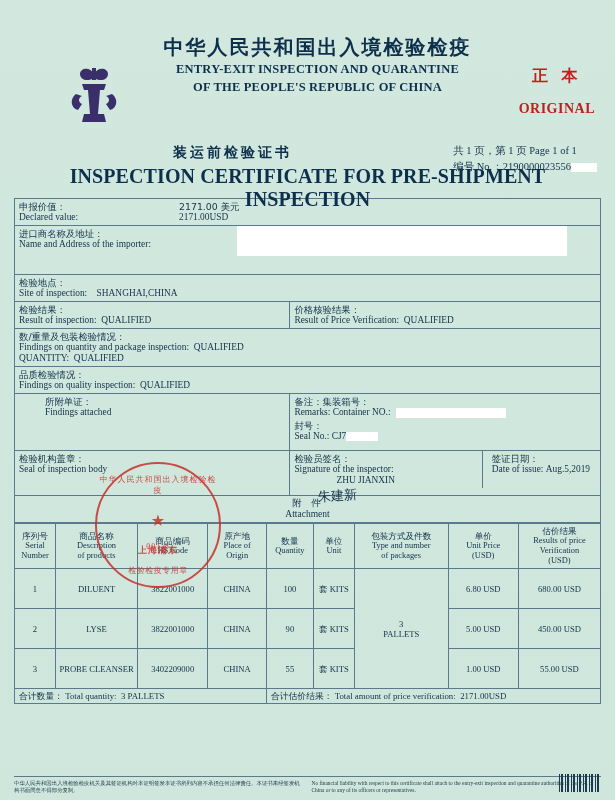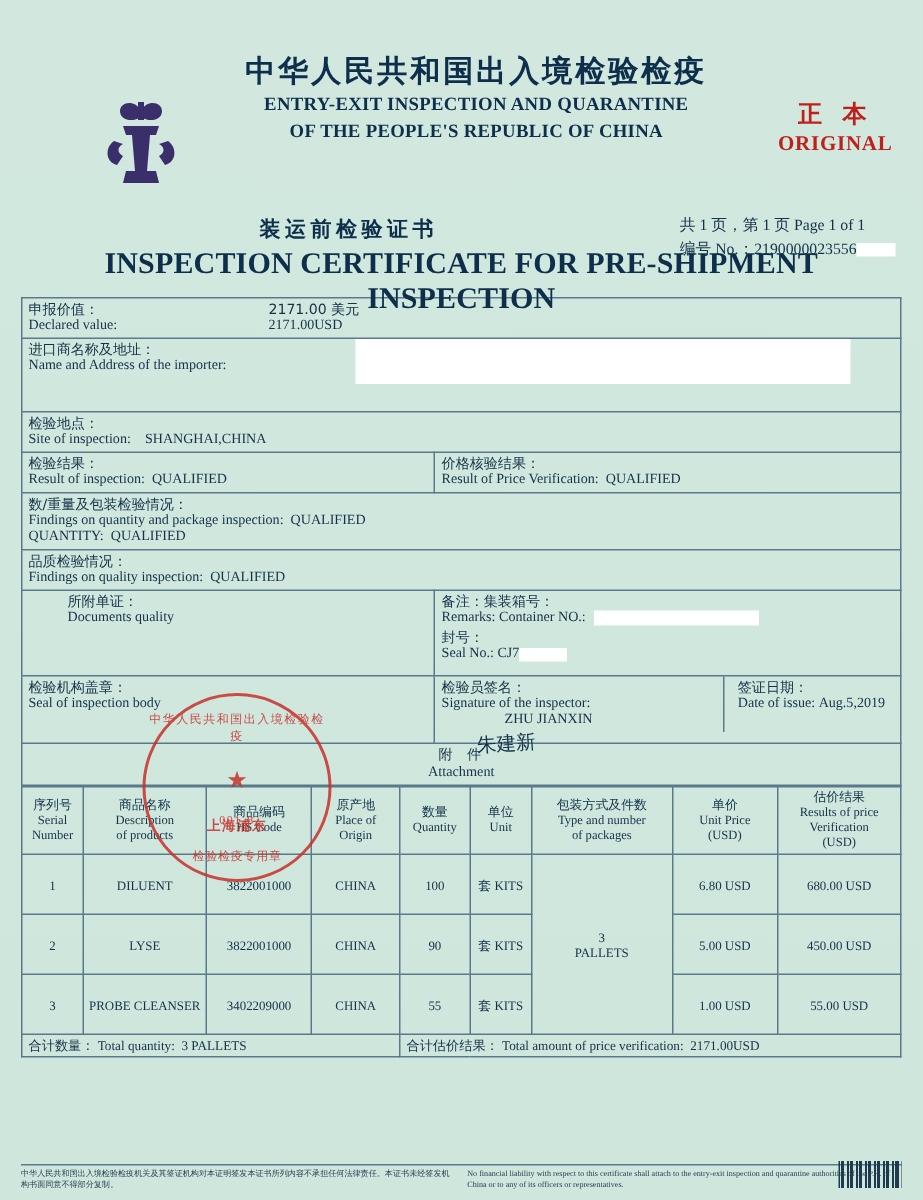--- a/index.html
+++ b/index.html
@@ -38,7 +38,7 @@
     position:absolute;right:6px;top:30px;text-align:center;color:#c0201c;
   }
   .original .cn{font-size:16px;font-weight:bold;letter-spacing:4px;font-family:"DejaVu Sans", sans-serif;}
-  .original .en{font-size:14px;font-weight:bold;letter-spacing:.5px;margin-top:2px;}
+  .original .en{font-size:14px;font-weight:bold;letter-spacing:.5px;margin-top:14px;}
 
   .sub-wrap{position:relative;height:54px;}
   .cn-sub{

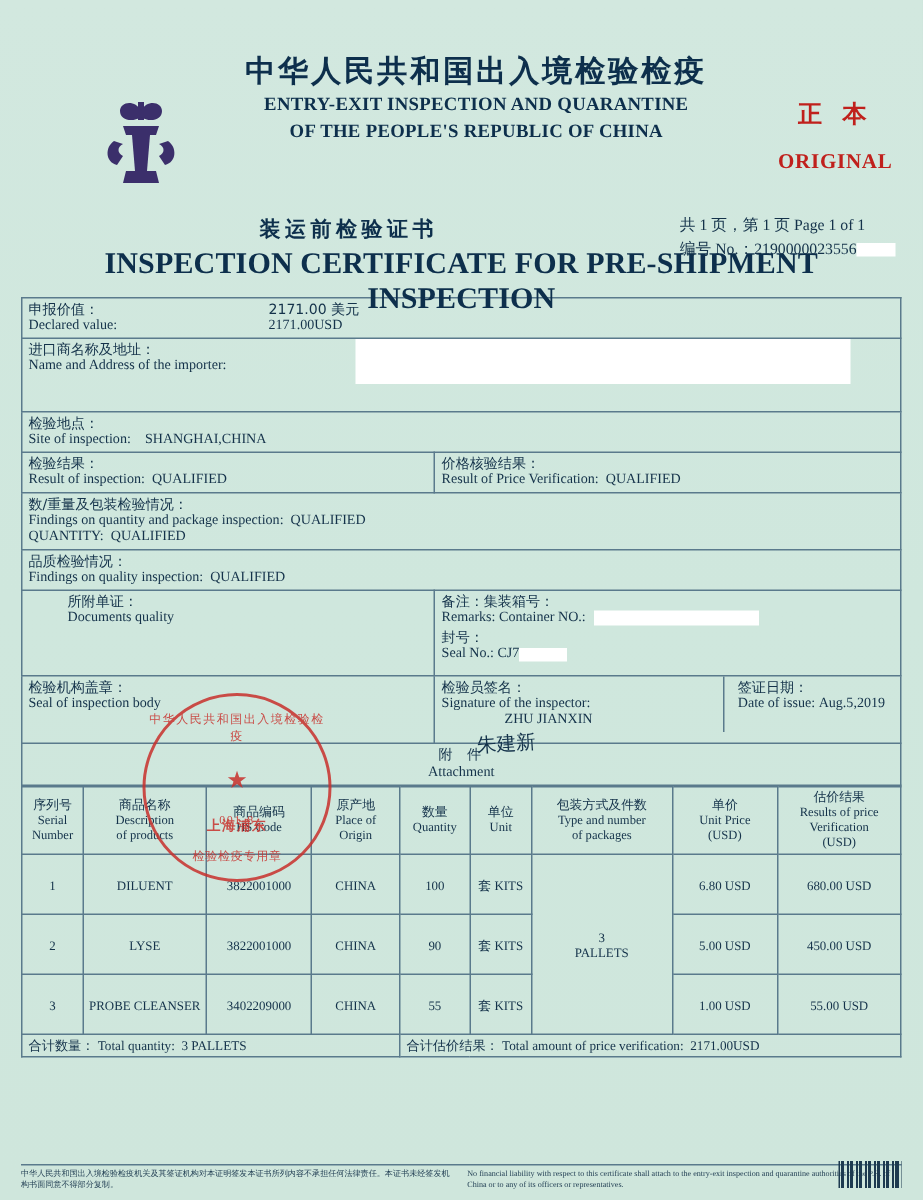--- a/index.html
+++ b/index.html
@@ -252,7 +252,7 @@
       <tr>
         <td style="height:52px;padding-left:30px;">
           <span class="cn row-cn">所附单证：</span>
-          <span class="row-en">Documents quality</span>
+          <span class="row-en">Findings attached</span>
         </td>
         <td>
           <span class="cn row-cn">备注：集装箱号：</span>

